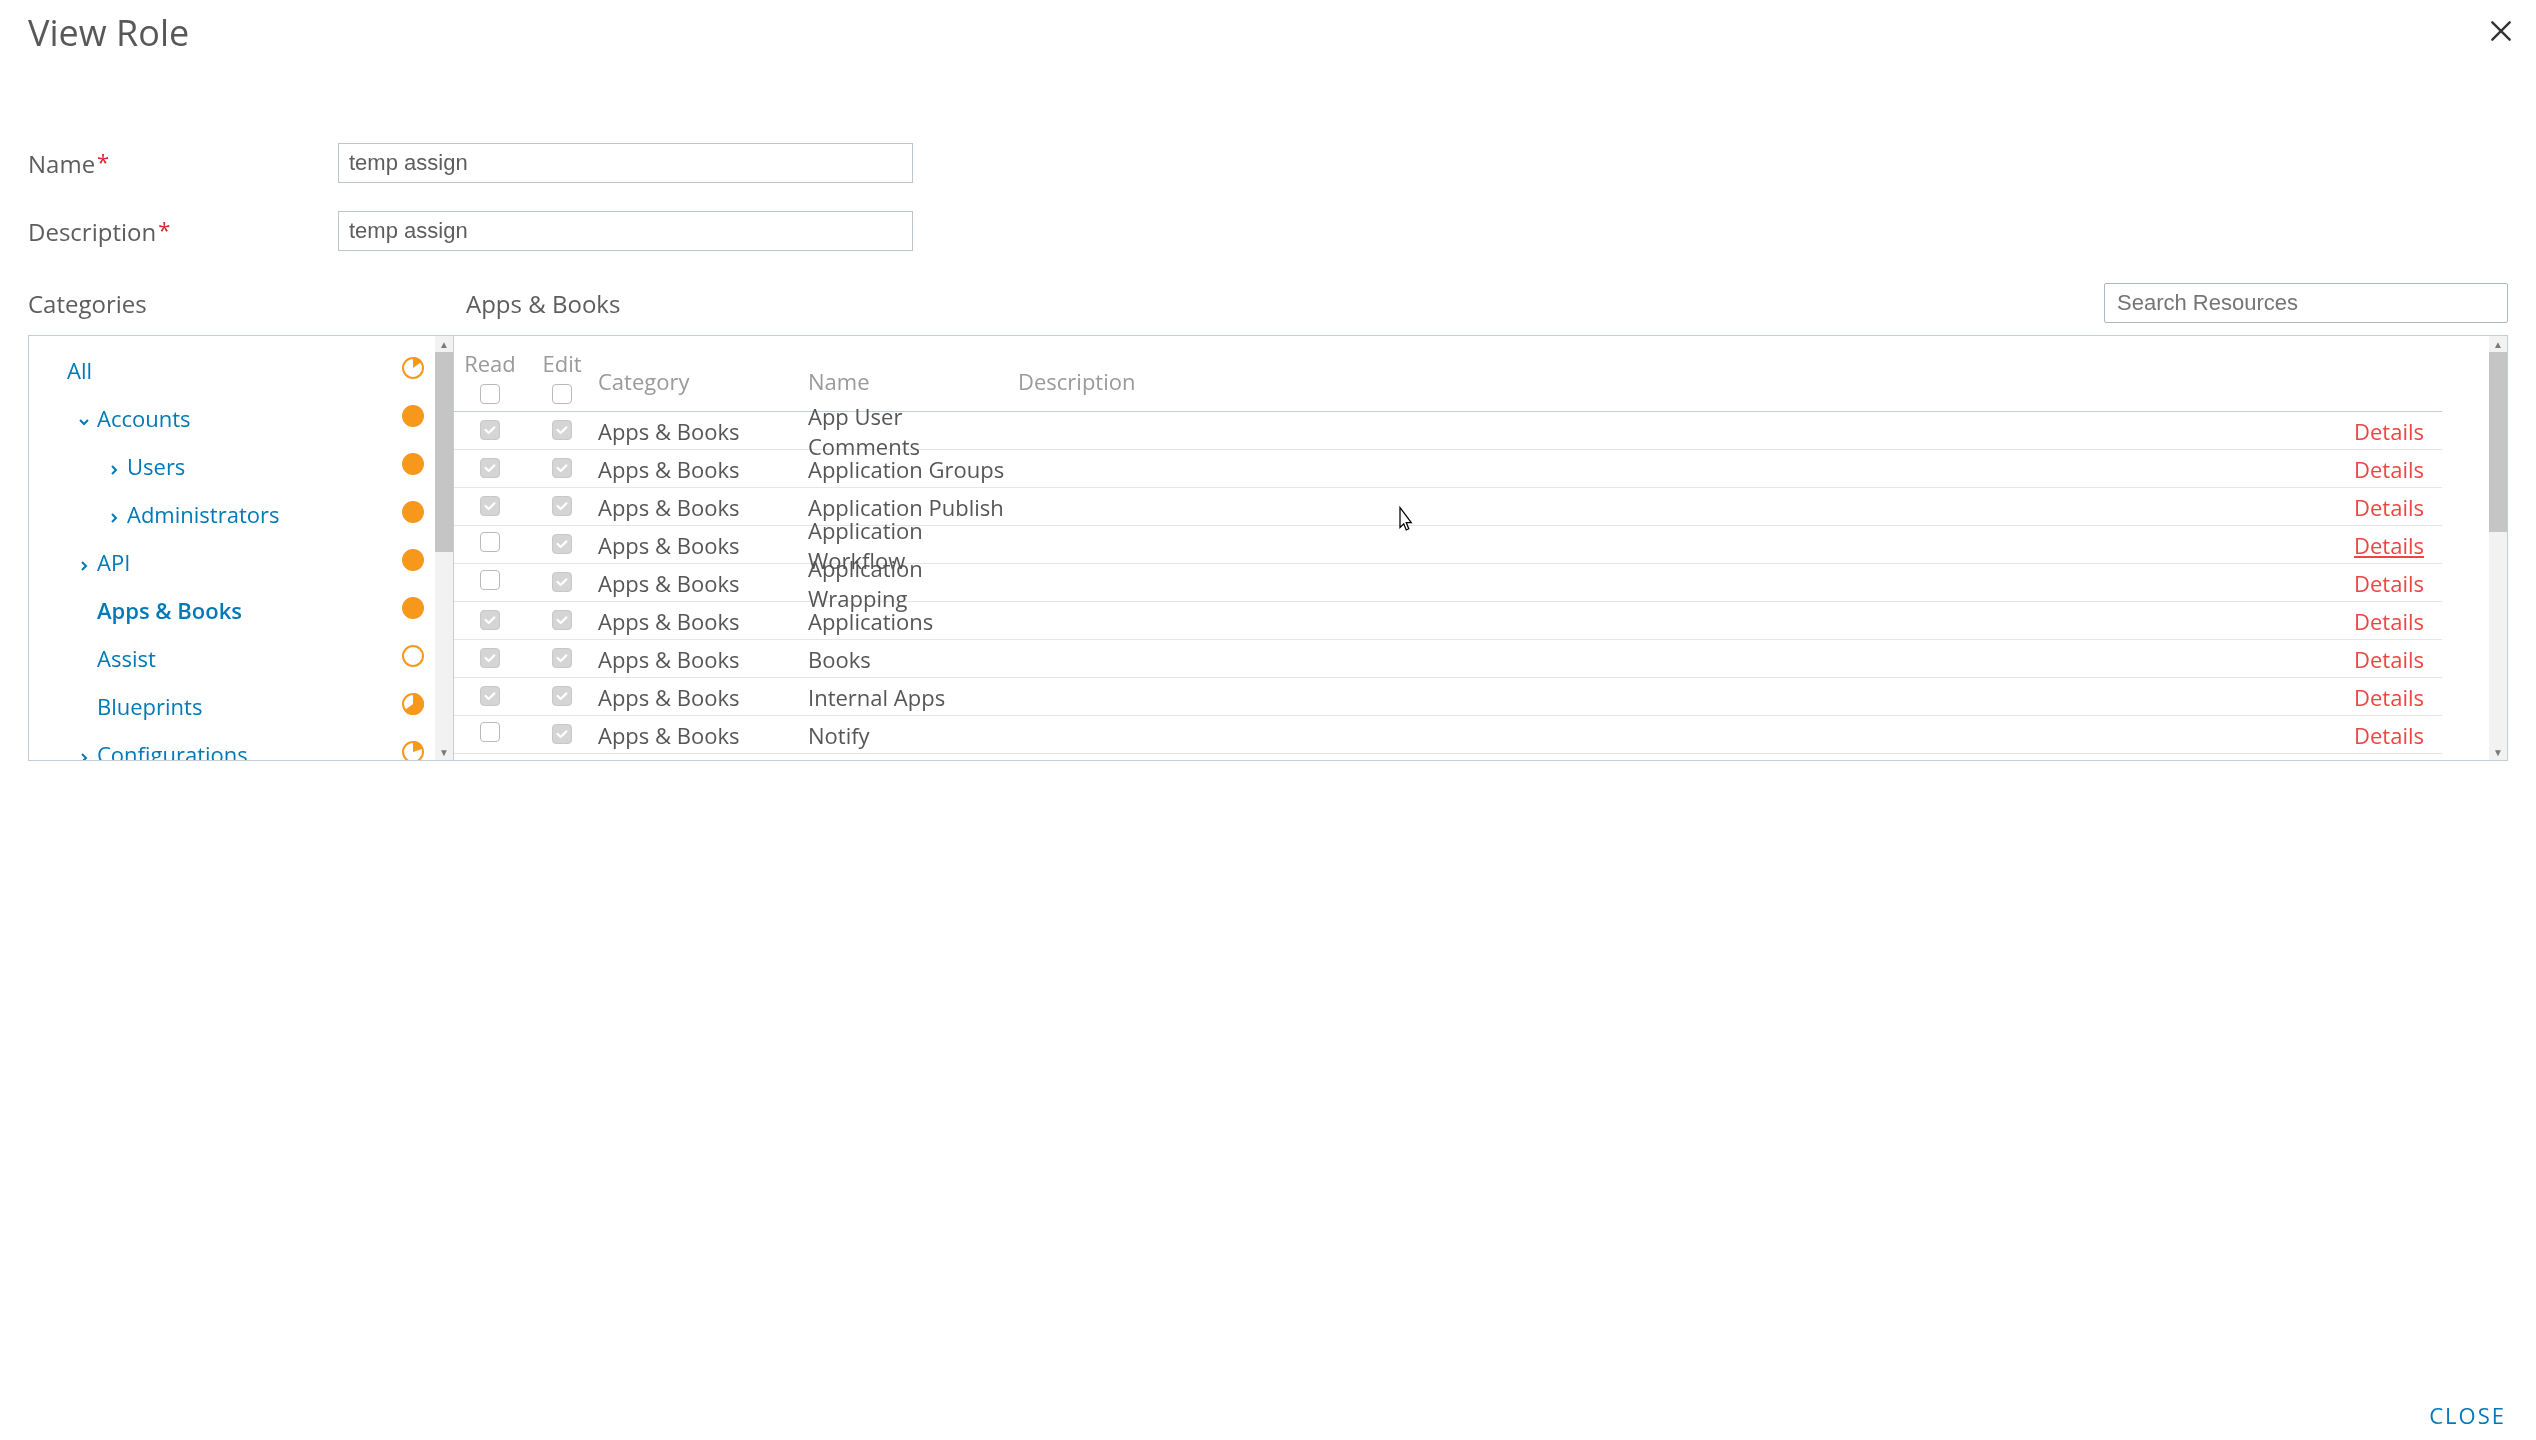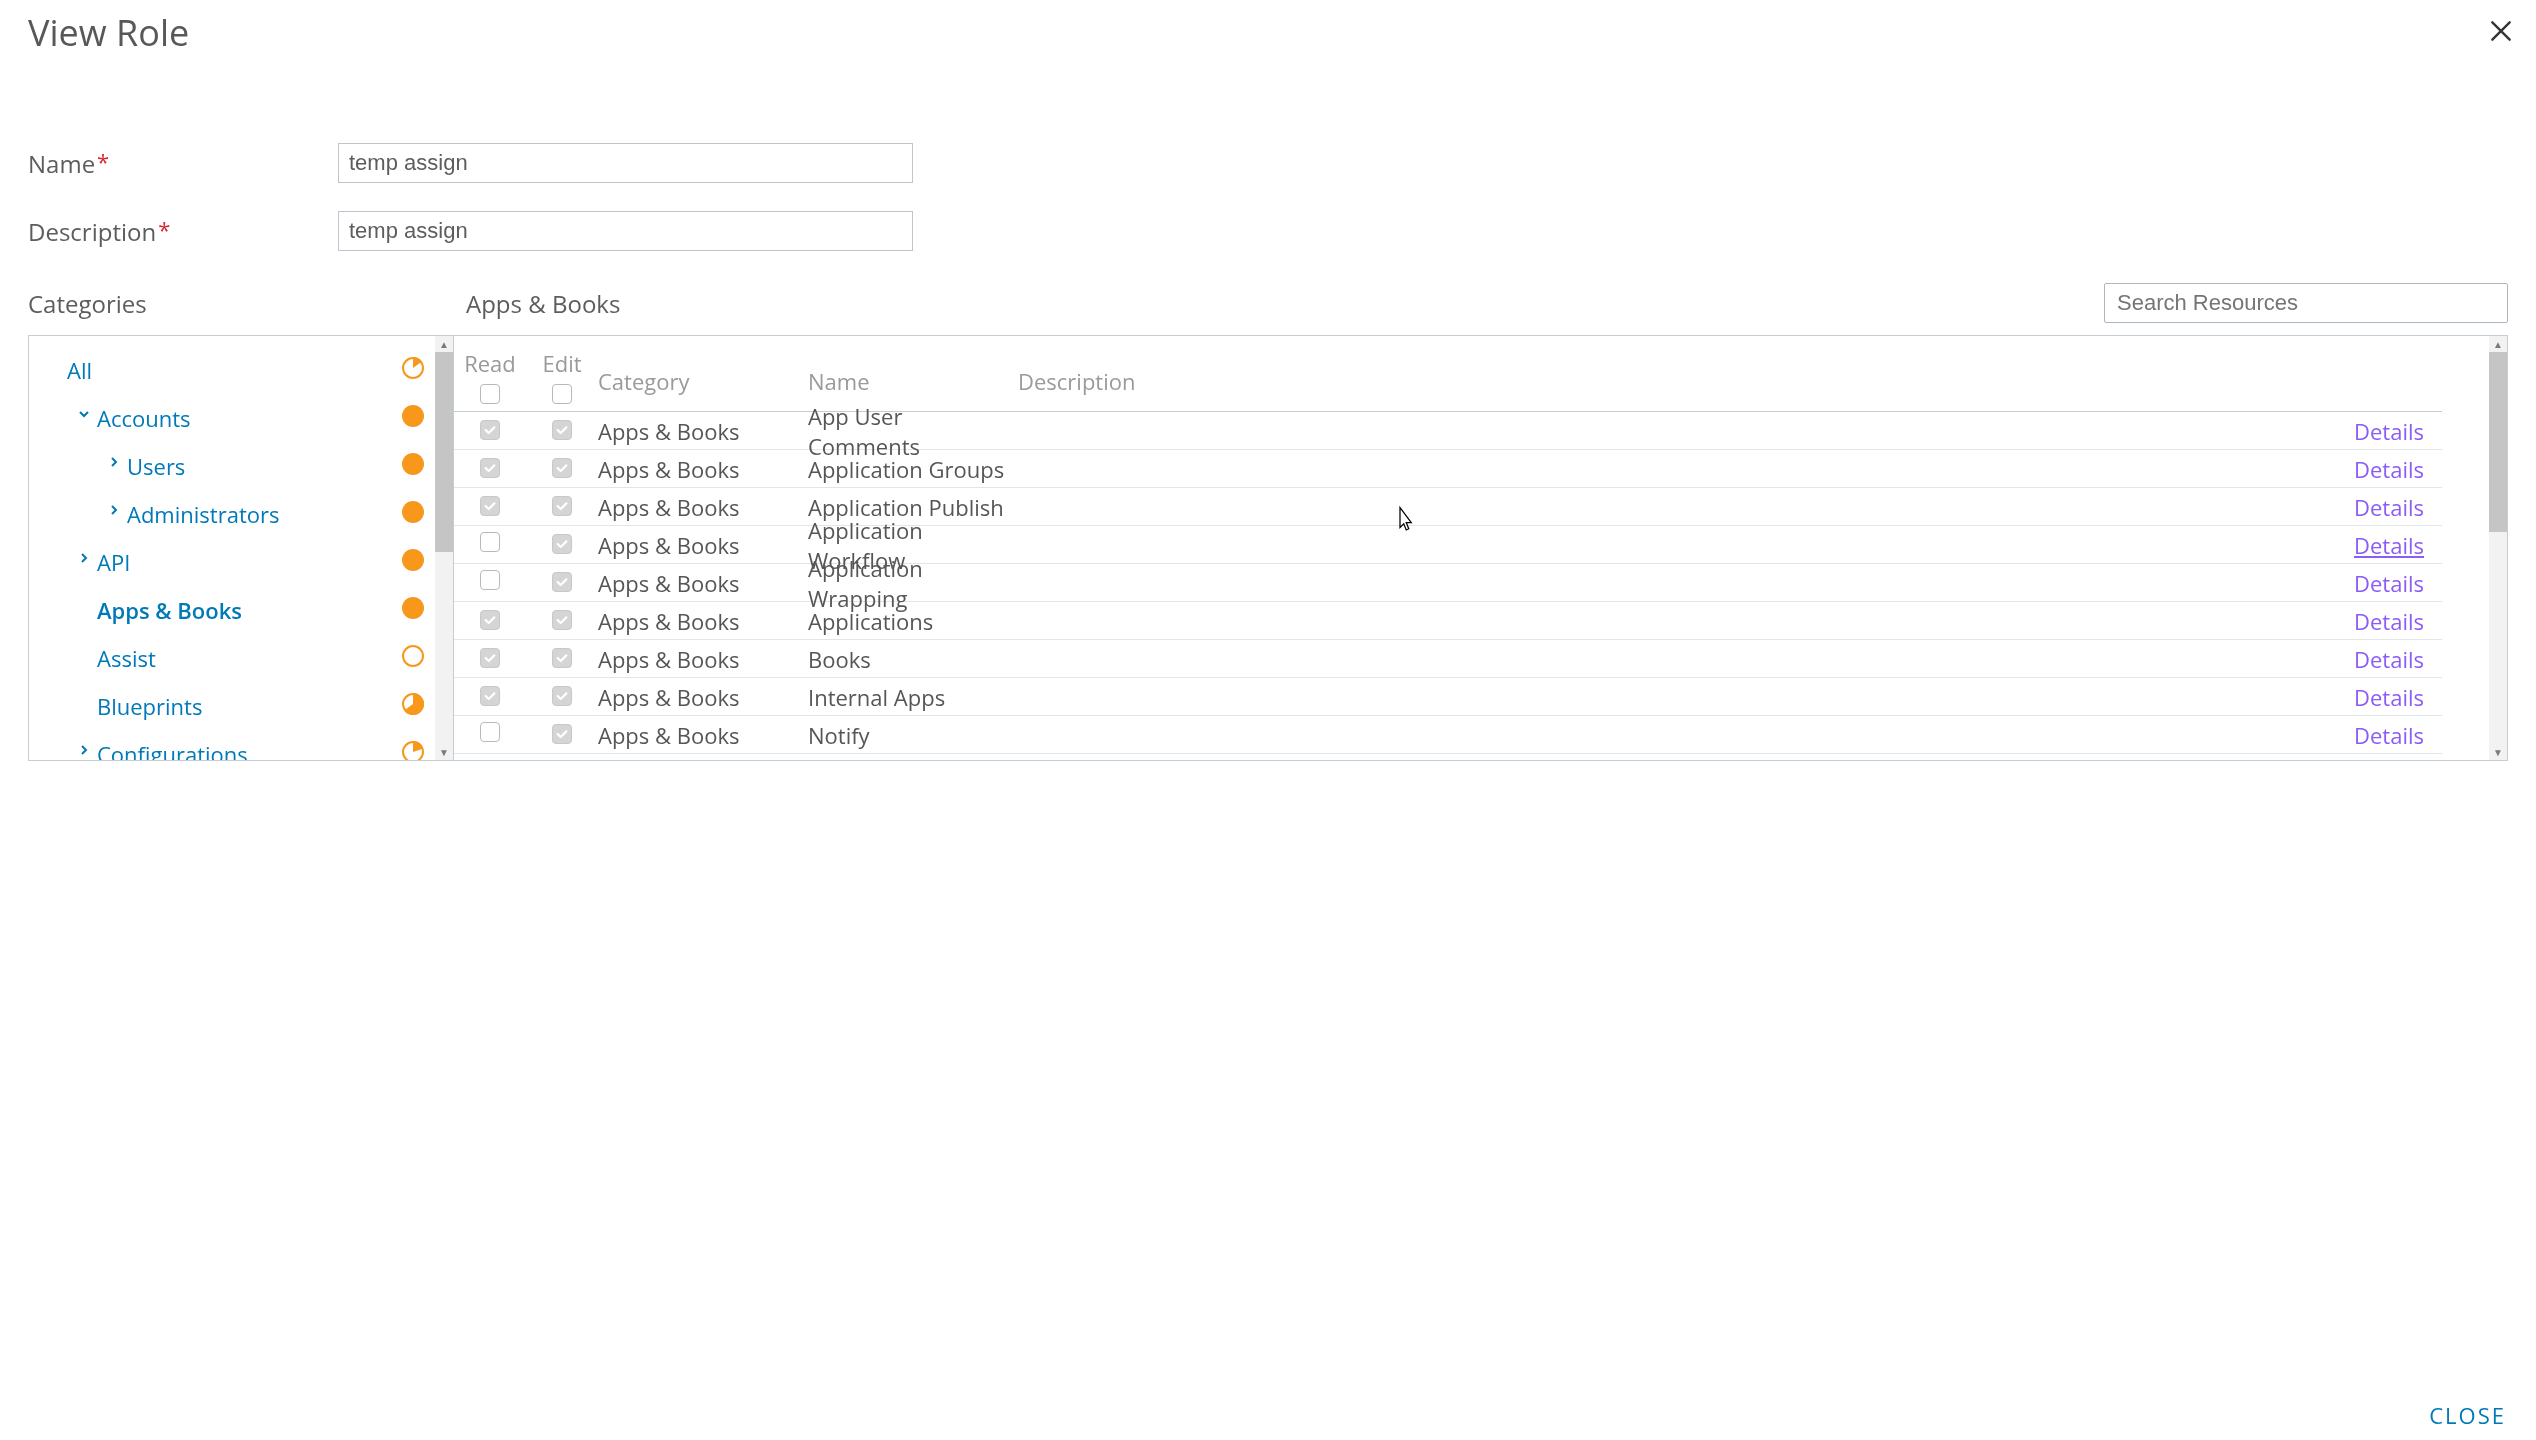--- a/index.html
+++ b/index.html
@@ -135,7 +135,7 @@
   }
   .cat-label {
     display: flex;
-    align-items: flex-start;
+    align-items: flex-end;
     gap: 6px;
     font-size: 22px;
     color: #0079b8;

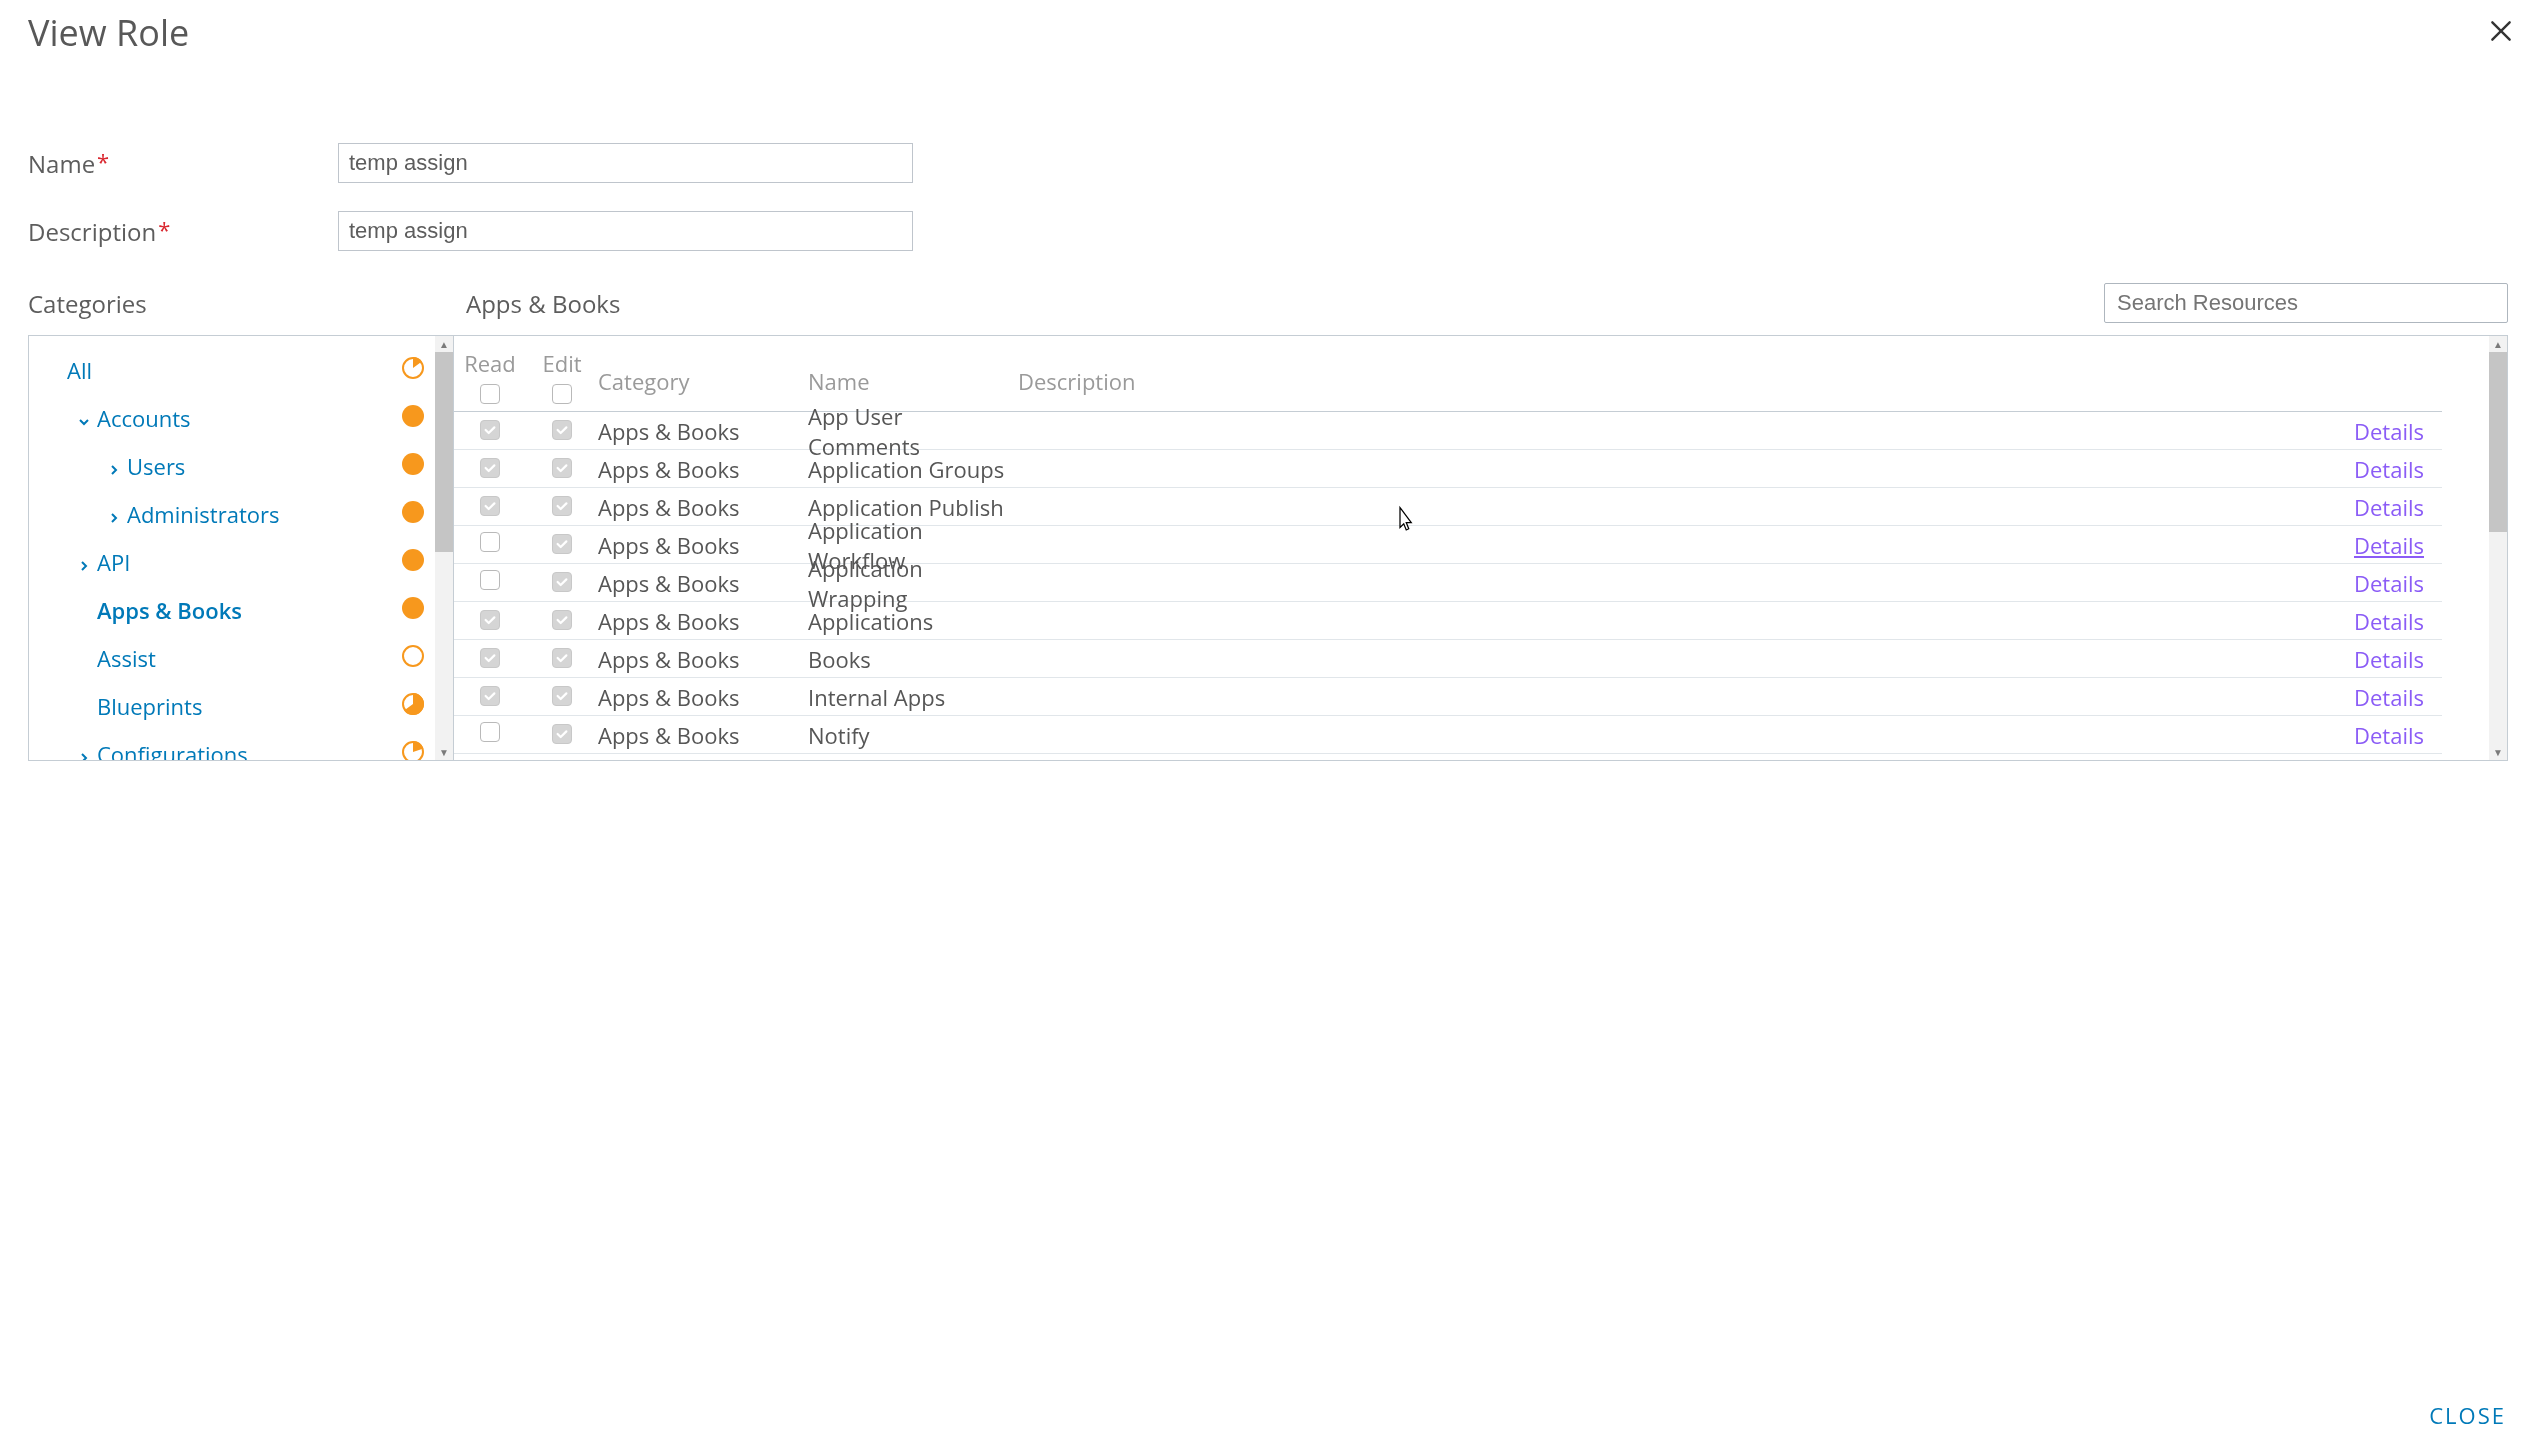--- a/index.html
+++ b/index.html
@@ -214,7 +214,7 @@
     color: #565656;
   }
   .details-link {
-    color: #8b5cf6;
+    color: #ef4444;
     font-size: 22px;
   }
   .details-link.hovered { text-decoration: underline; }

